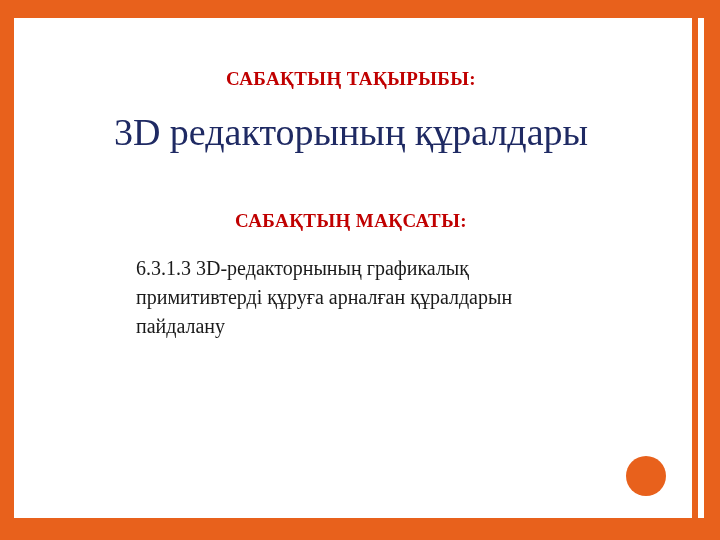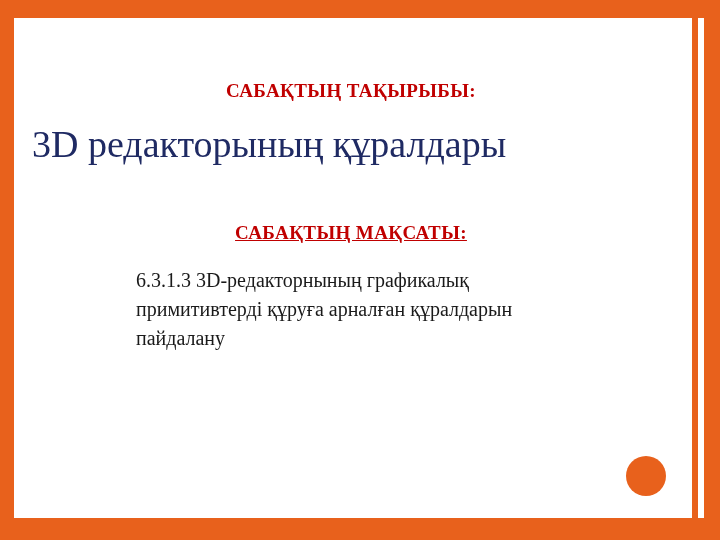--- a/index.html
+++ b/index.html
@@ -77,7 +77,7 @@
     width: 674px;
     height: 500px;
     box-sizing: border-box;
-    padding: 12px 18px;
+    padding: 0 18px;
   }
 
   .label-topic {

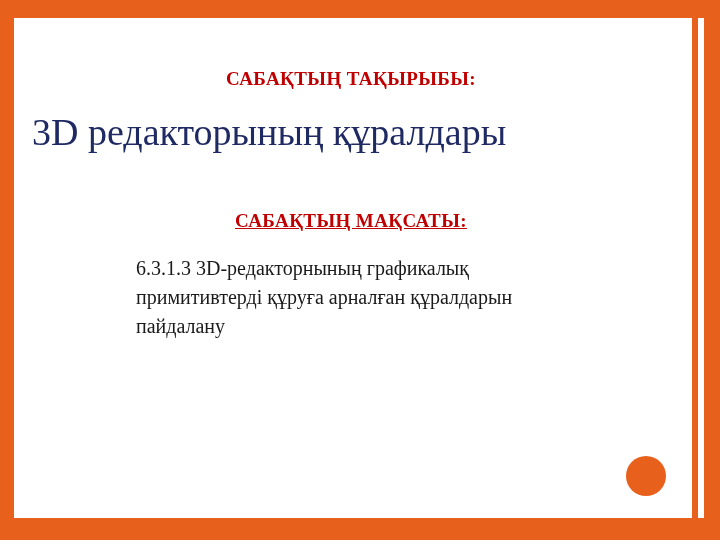--- a/index.html
+++ b/index.html
@@ -92,7 +92,7 @@
 
   .title-main {
     margin-top: 22px;
-    text-align: left;
+    text-align: center;
     color: #1f2a63;
     font-size: 38px;
     line-height: 1.1;

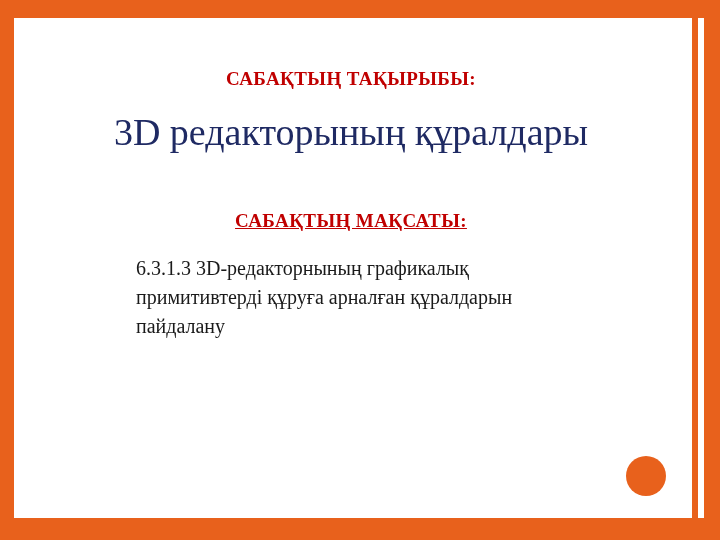--- a/index.html
+++ b/index.html
@@ -107,7 +107,6 @@
     font-size: 19px;
     letter-spacing: 0.4px;
     font-family: "Liberation Serif", serif;
-    text-decoration: underline;
   }
 
   .goal-body {

